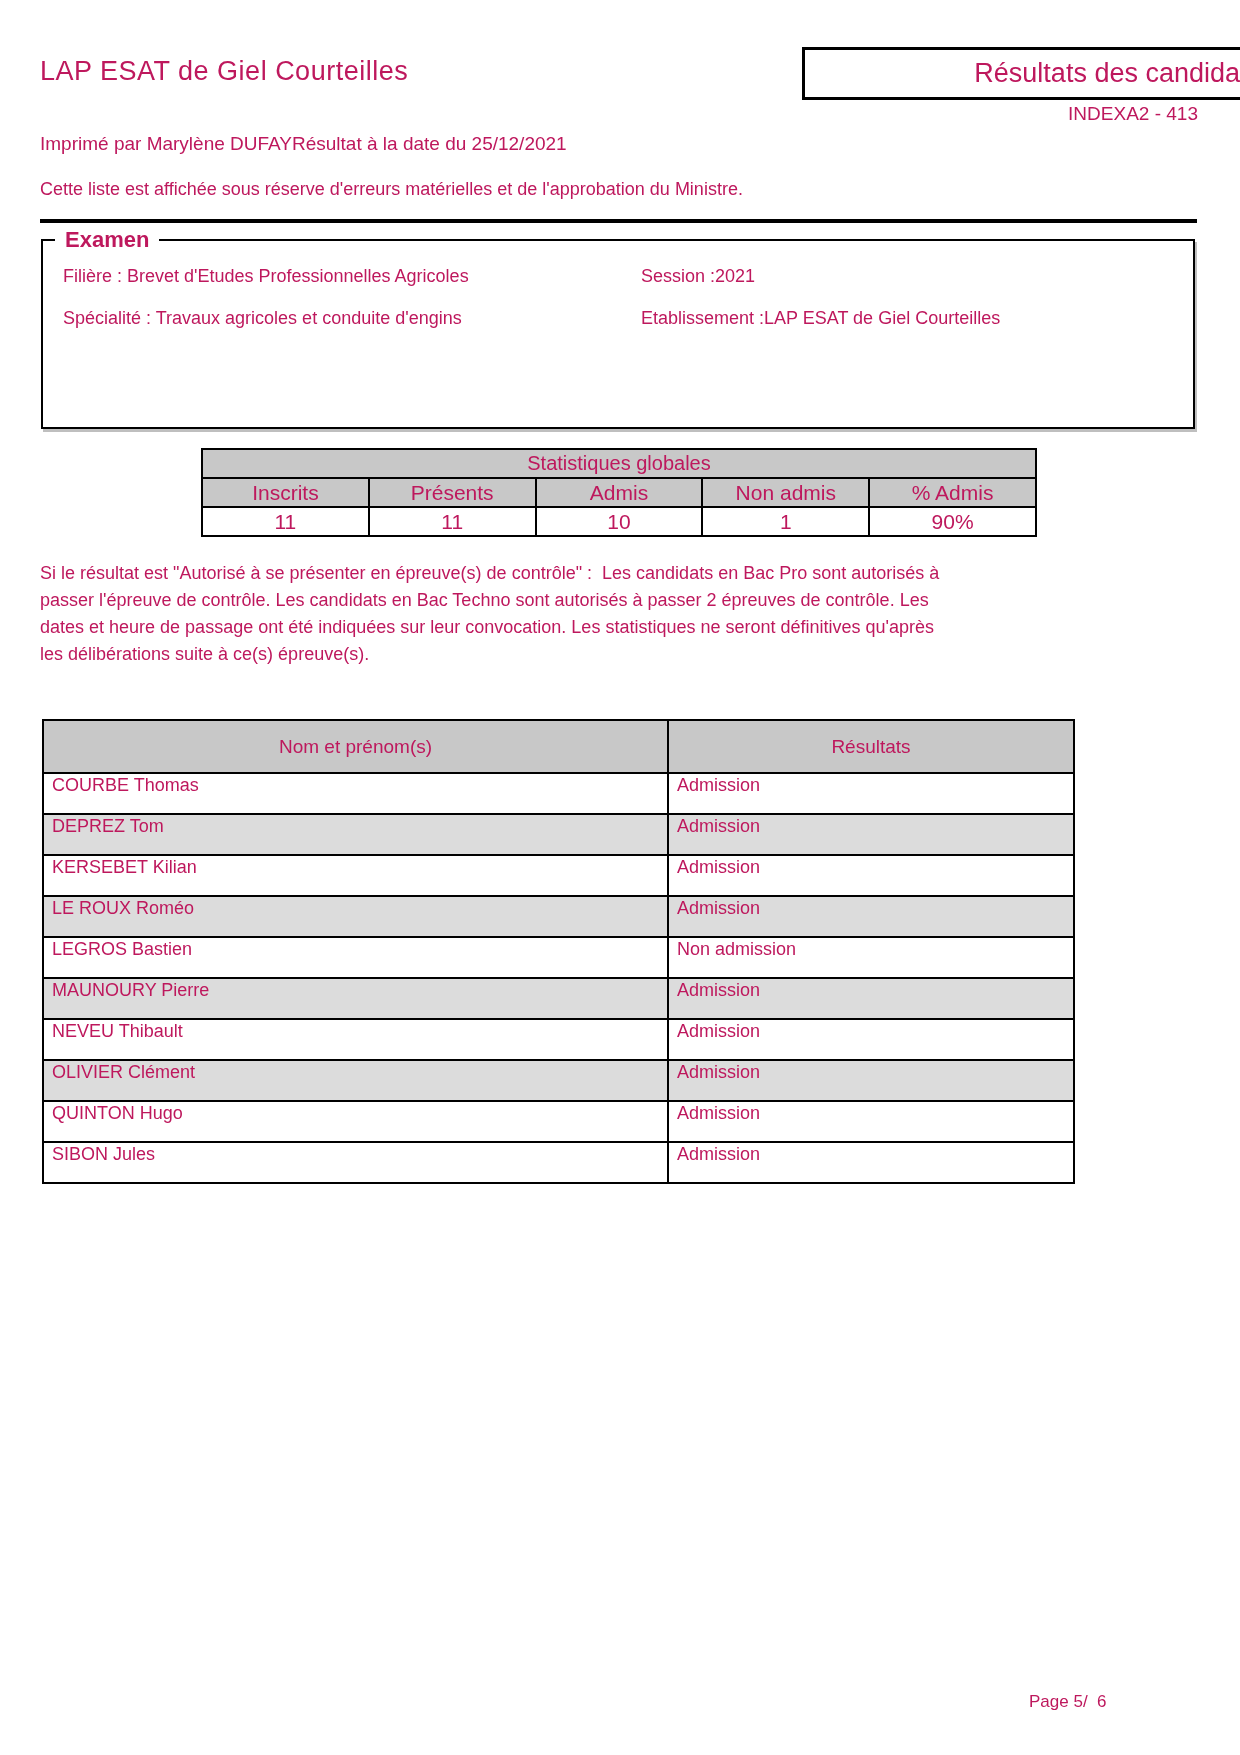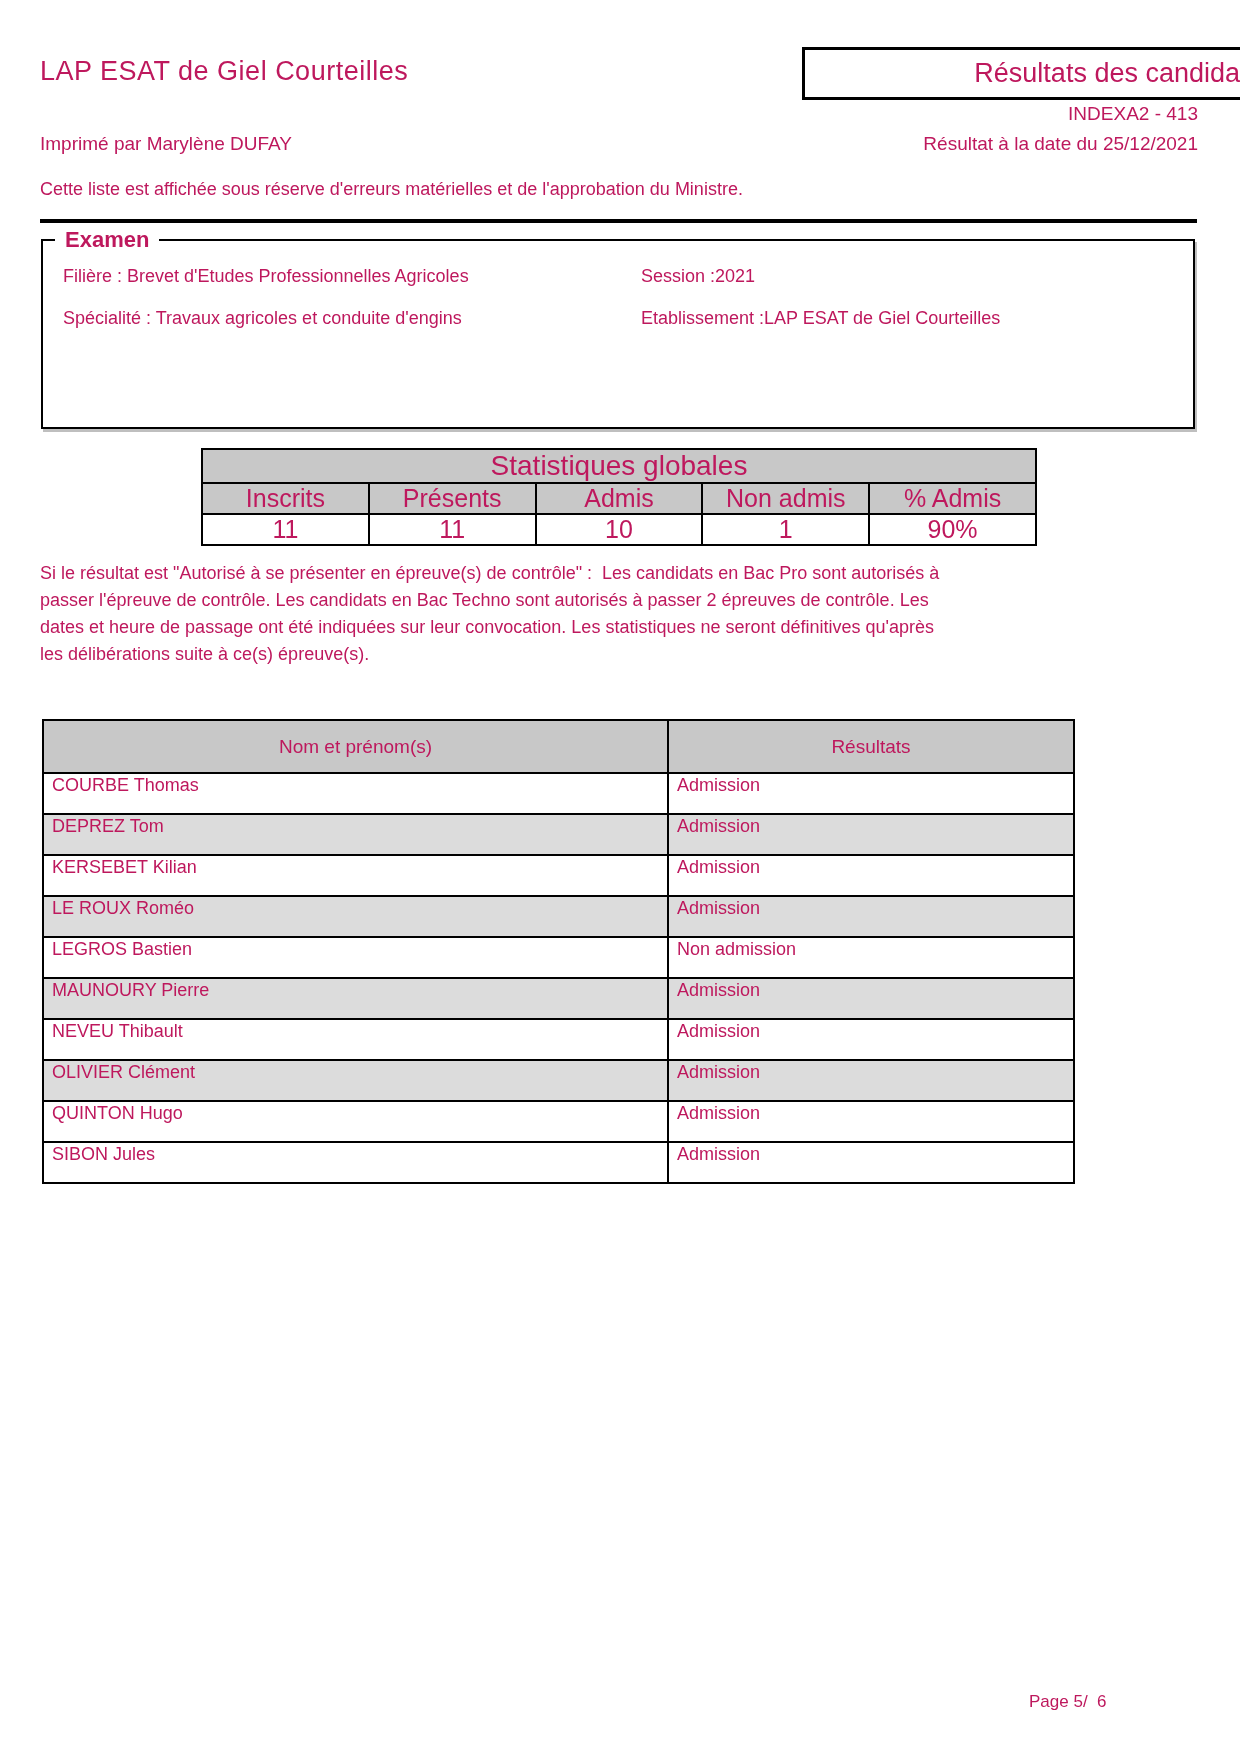--- a/index.html
+++ b/index.html
@@ -31,7 +31,7 @@
   }
   .printed-row{
     position:absolute;left:40px;right:42px;top:133px;
-    display:flex;justify-content:space-between;font-size:19px;
+    display:flex;justify-content:flex-start;font-size:19px;
   }
   .disclaimer{
     position:absolute;left:40px;top:179px;font-size:18px;

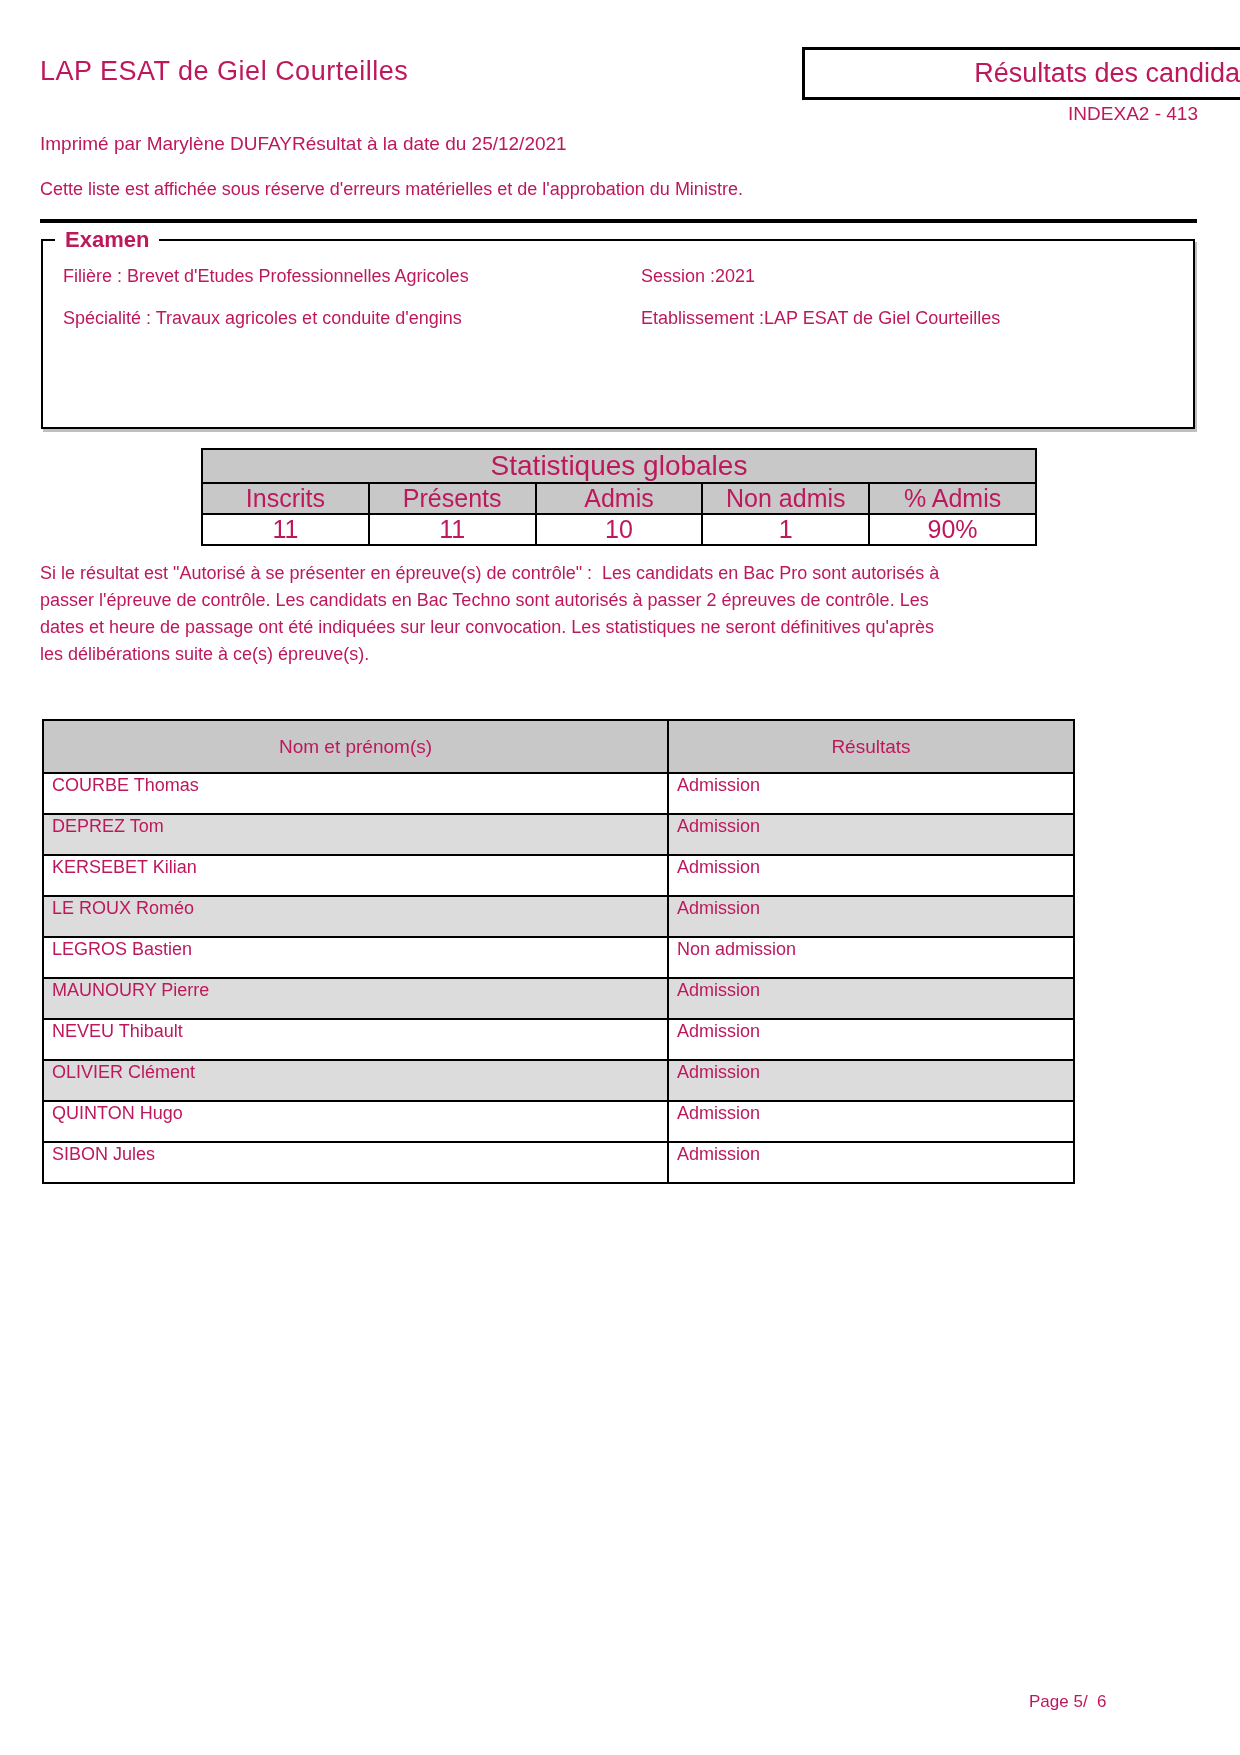--- a/index.html
+++ b/index.html
@@ -66,7 +66,7 @@
     font-weight:normal;padding:0;height:27px;font-size:25px;
   }
   .stats-table th{background:var(--header-bg);}
-  .stats-table .stats-title{font-size:28px;}
+  .stats-table .stats-title{font-size:20px;}
   .stats-table td{background:#ffffff;border-radius:8px;}
 
   .note{

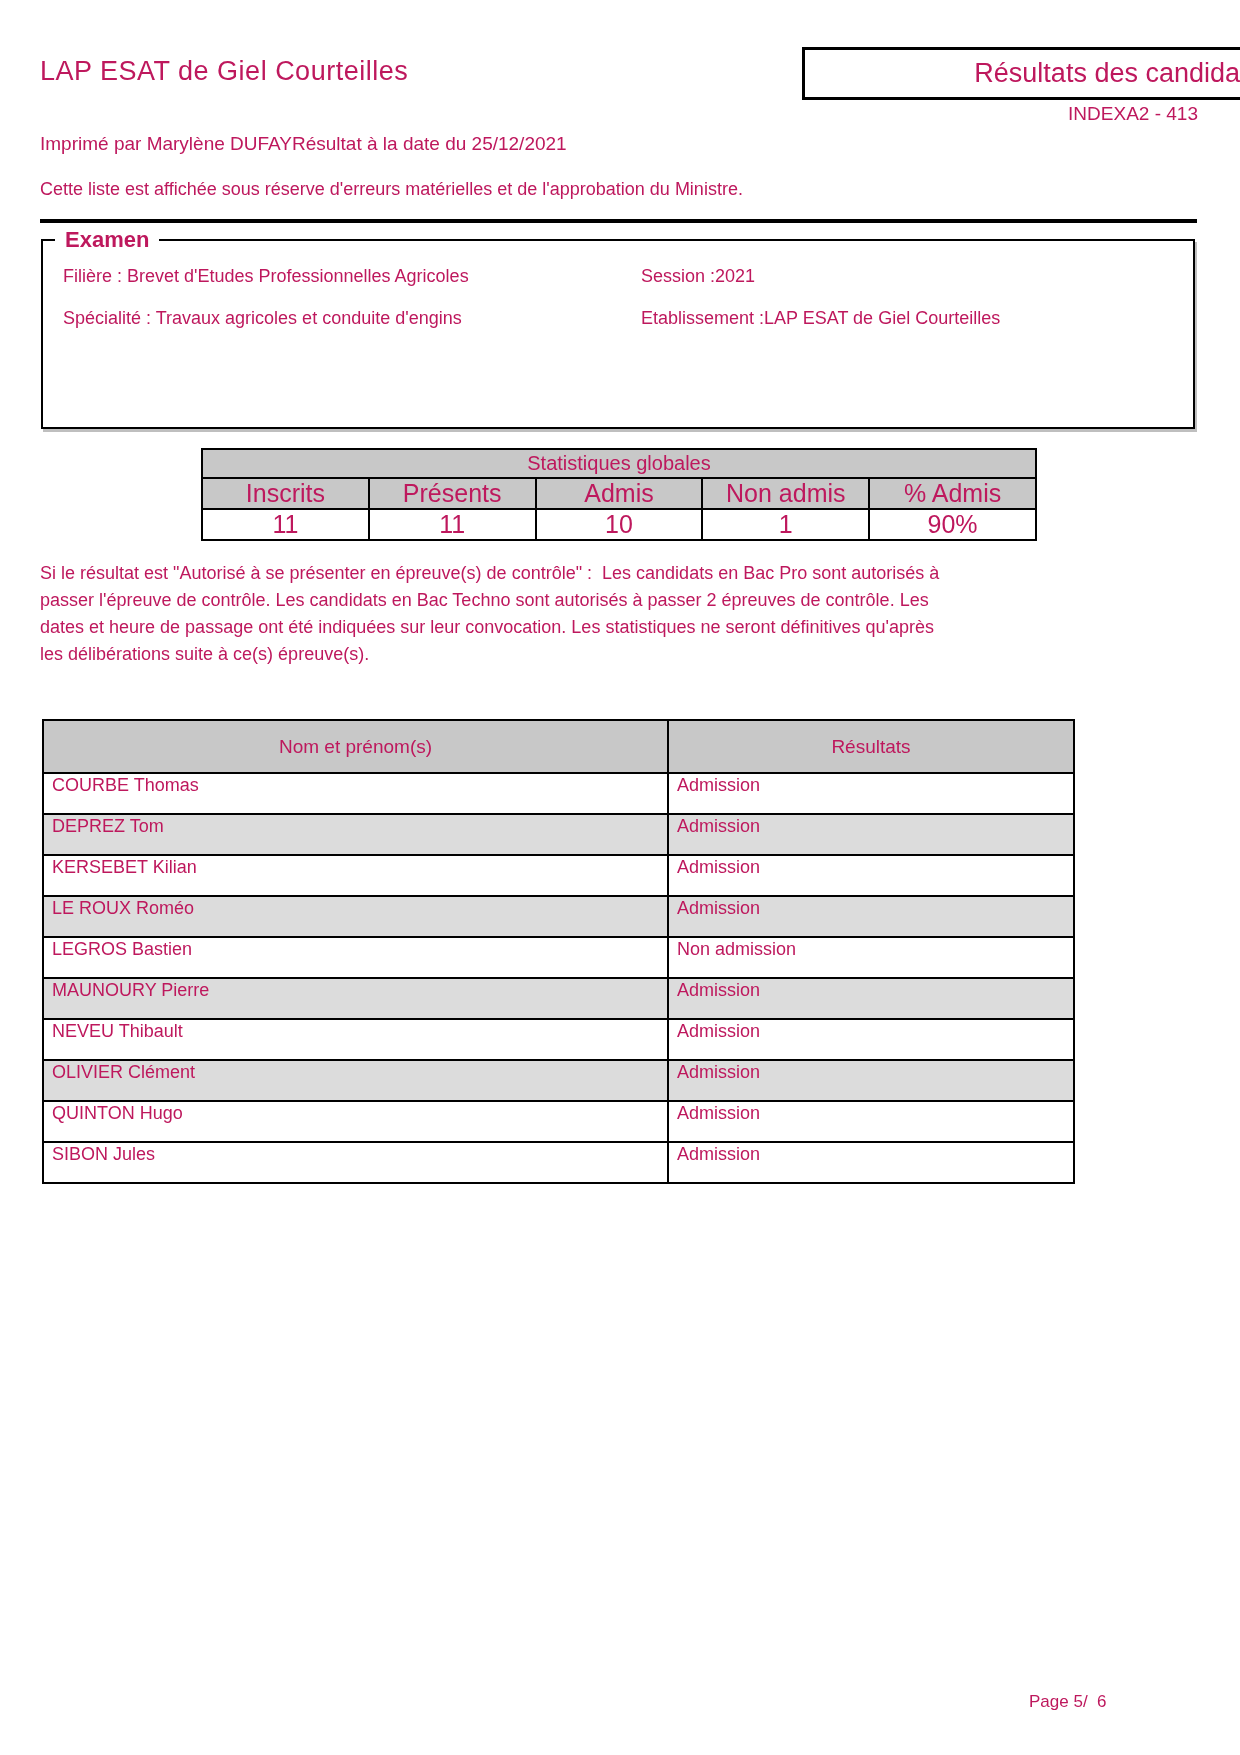--- a/index.html
+++ b/index.html
@@ -63,7 +63,7 @@
   .stats-table th,.stats-table td{
     border:2px solid var(--border-c);
     text-align:center;vertical-align:middle;
-    font-weight:normal;padding:0;height:27px;font-size:25px;
+    font-weight:normal;padding:0;height:27px;font-size:21px;
   }
   .stats-table th{background:var(--header-bg);}
   .stats-table .stats-title{font-size:20px;}

